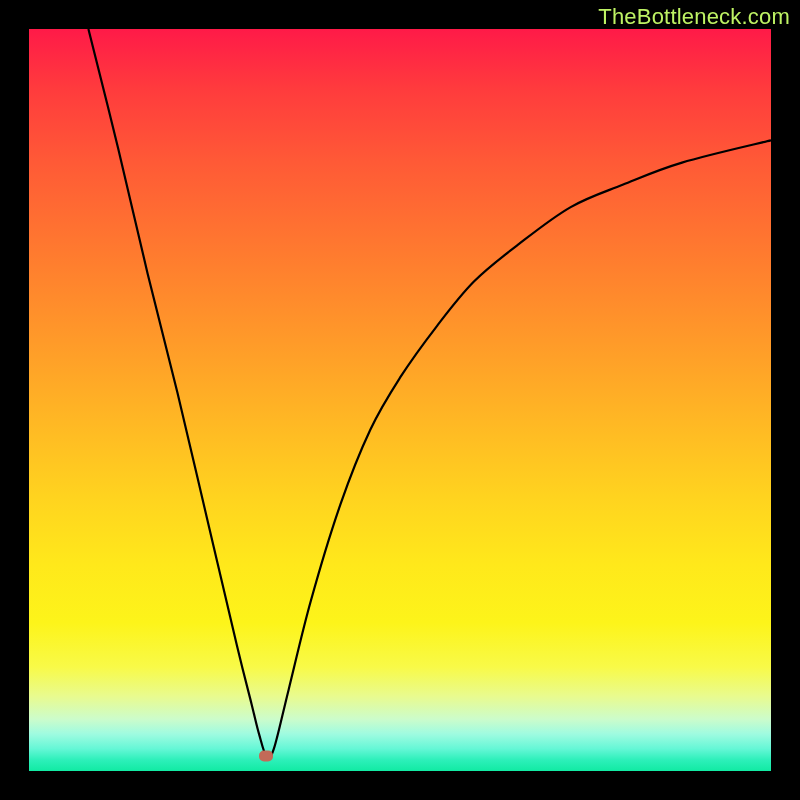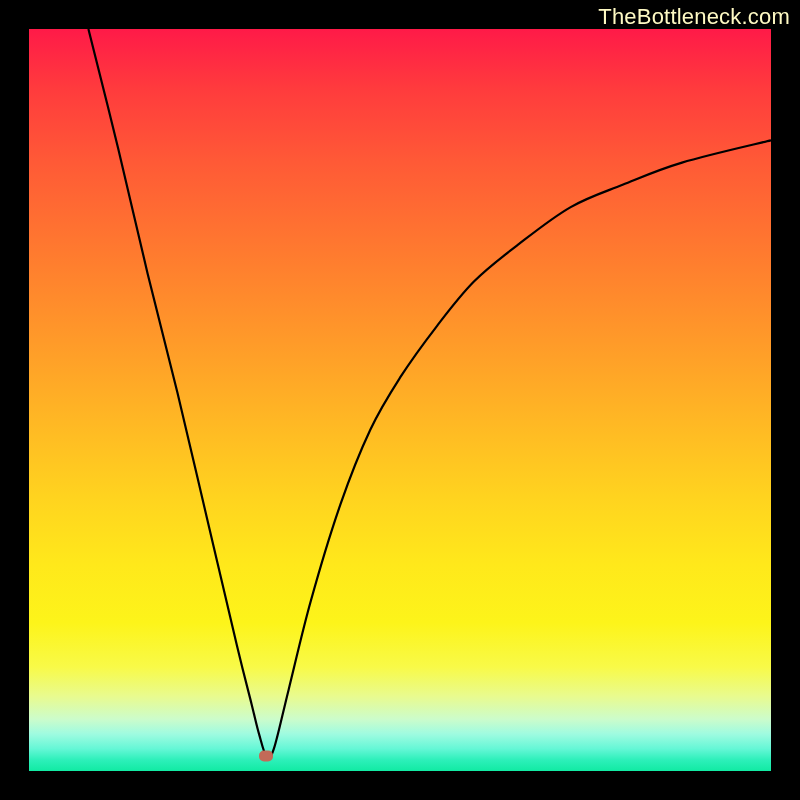--- a/index.html
+++ b/index.html
@@ -41,7 +41,7 @@
     position: absolute;
     top: 4px;
     right: 10px;
-    color: #fef9c3;
+    color: #bef264;
     font-size: 22px;
     letter-spacing: 0.2px;
     font-weight: 500;

